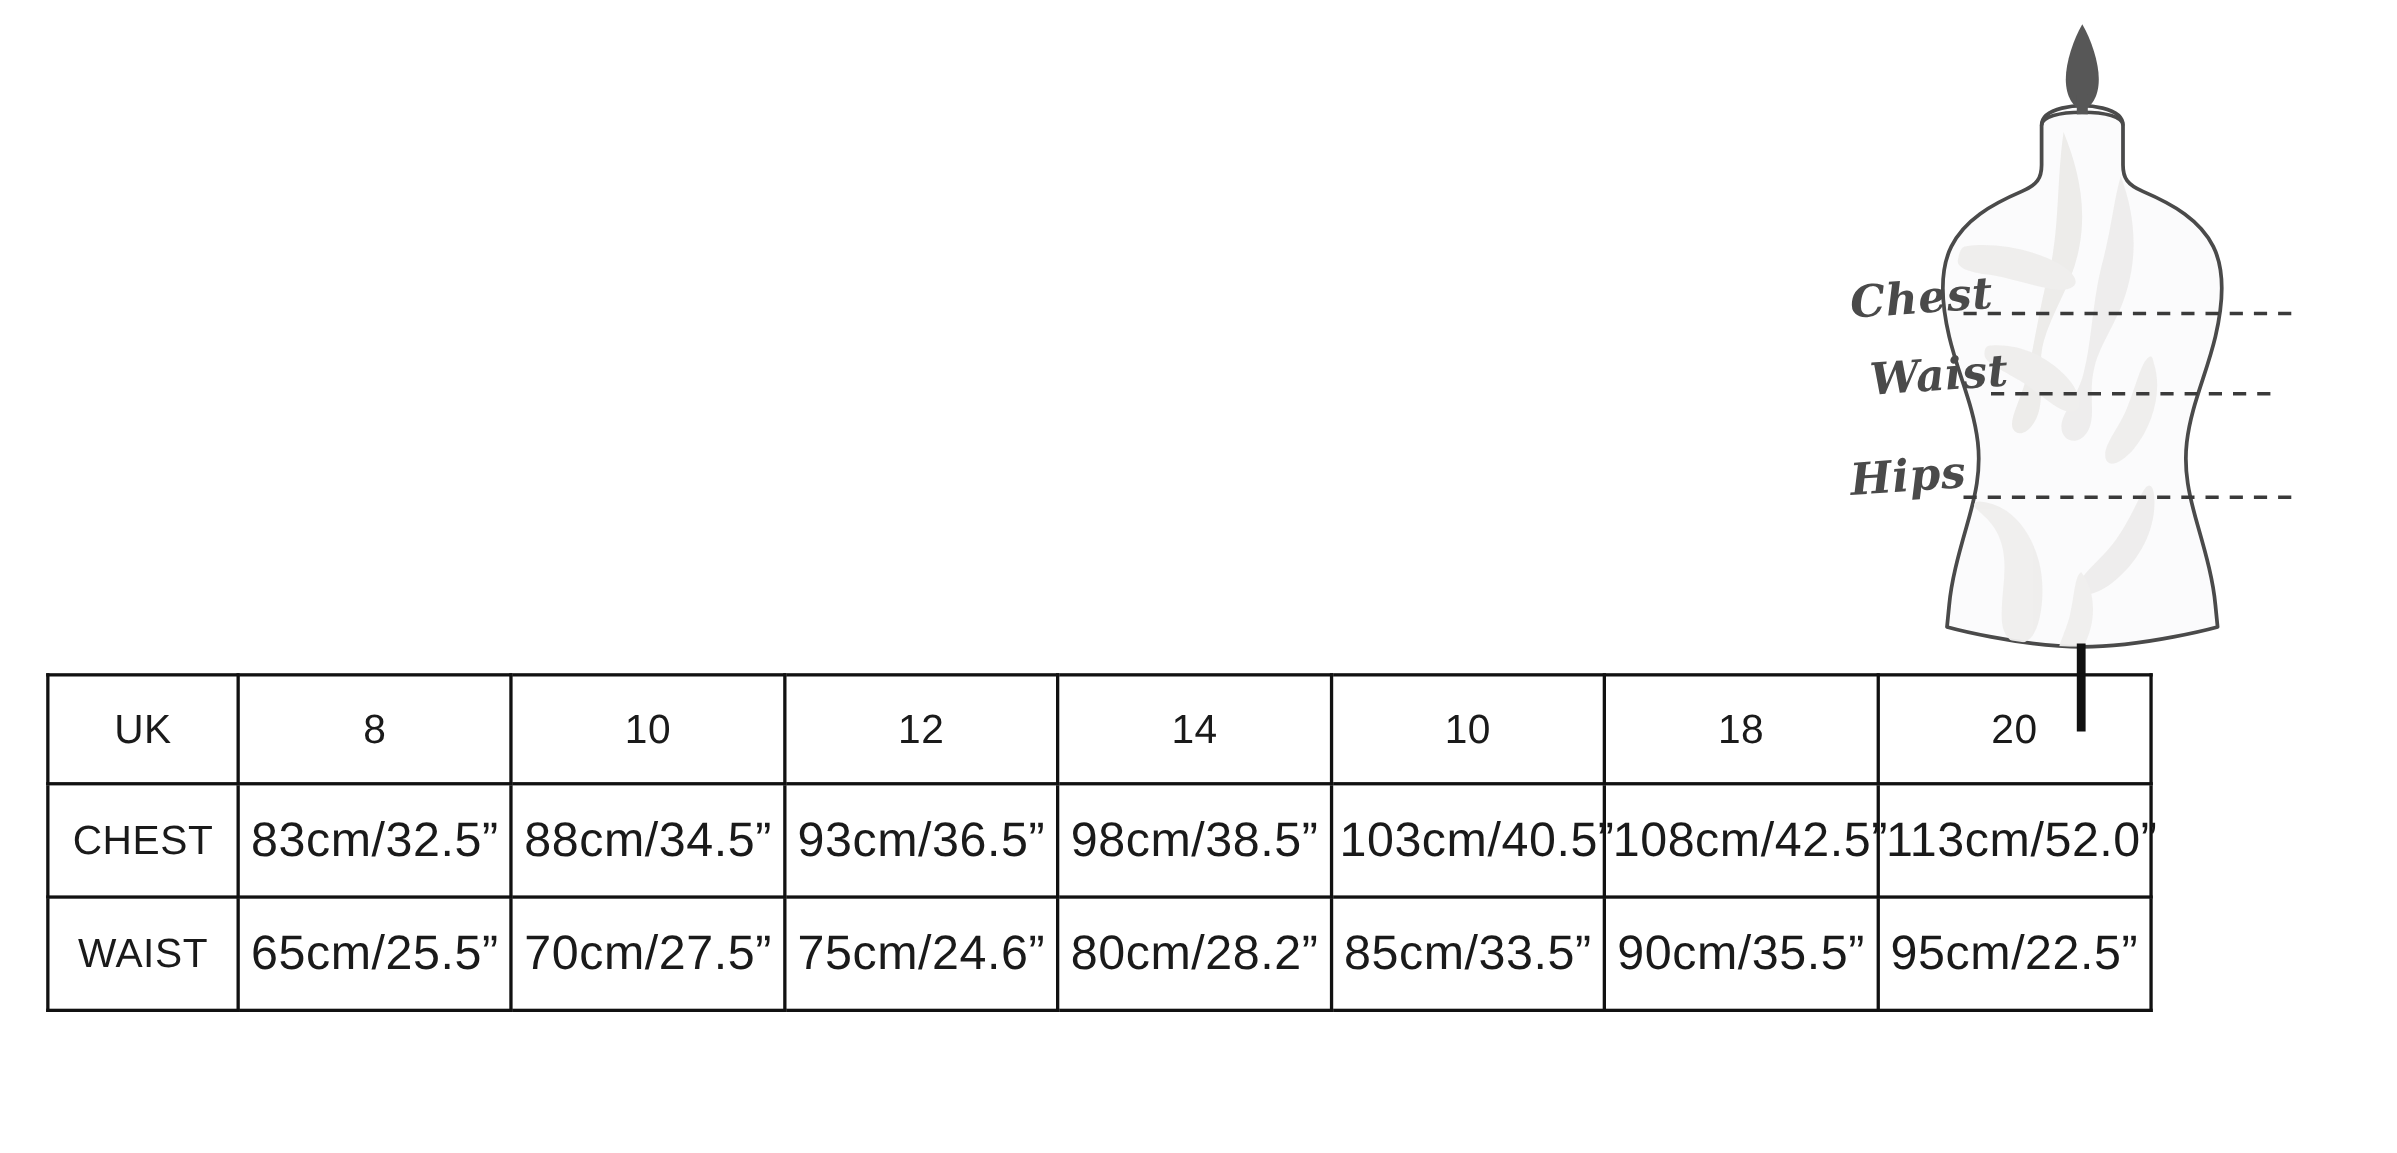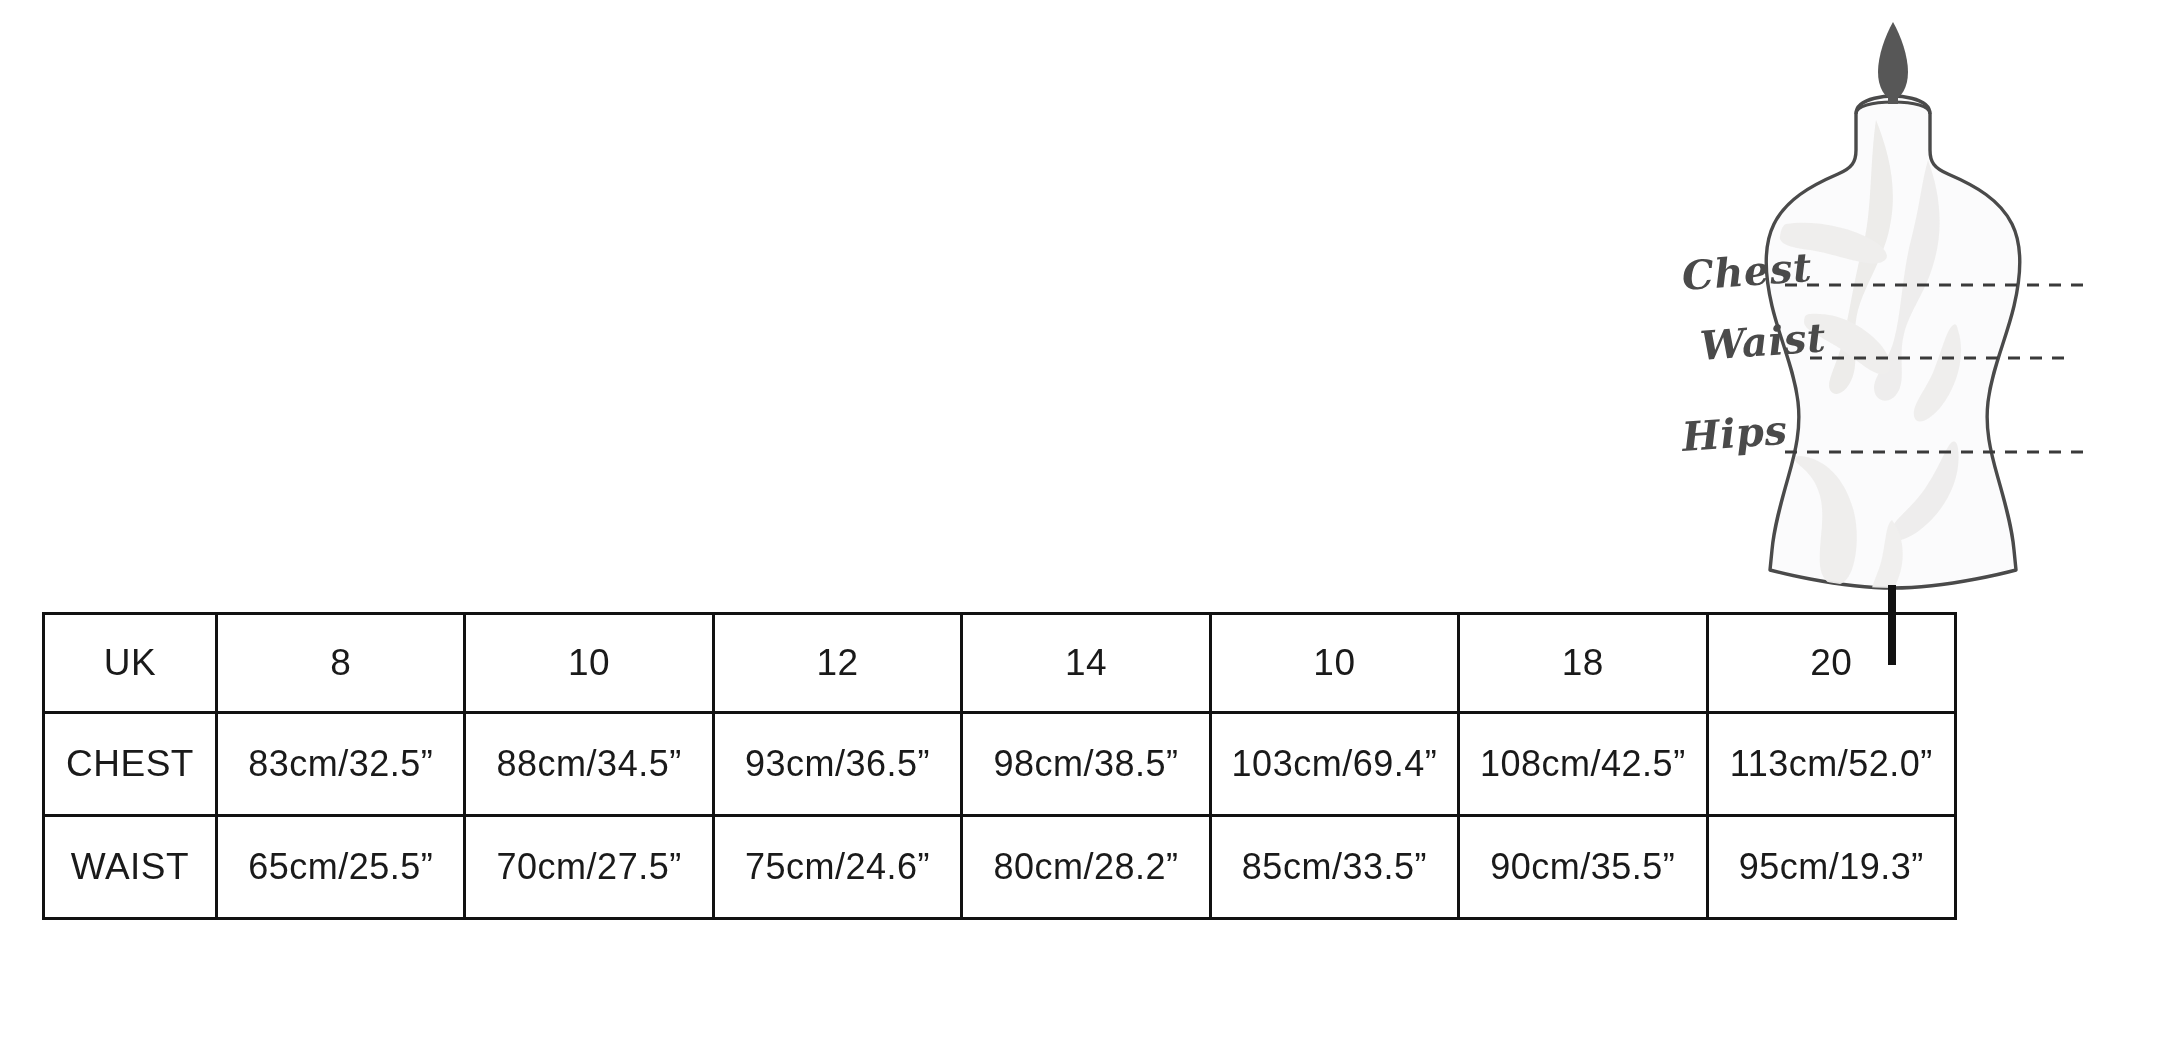--- a/index.html
+++ b/index.html
@@ -83,7 +83,7 @@
     font-size: 37px;
   }
   table.size-table td.datacell {
-    font-size: 36px;
+    font-size: 44px;
     white-space: nowrap;
   }
   table.size-table tr.header-row td { height: 96px; }

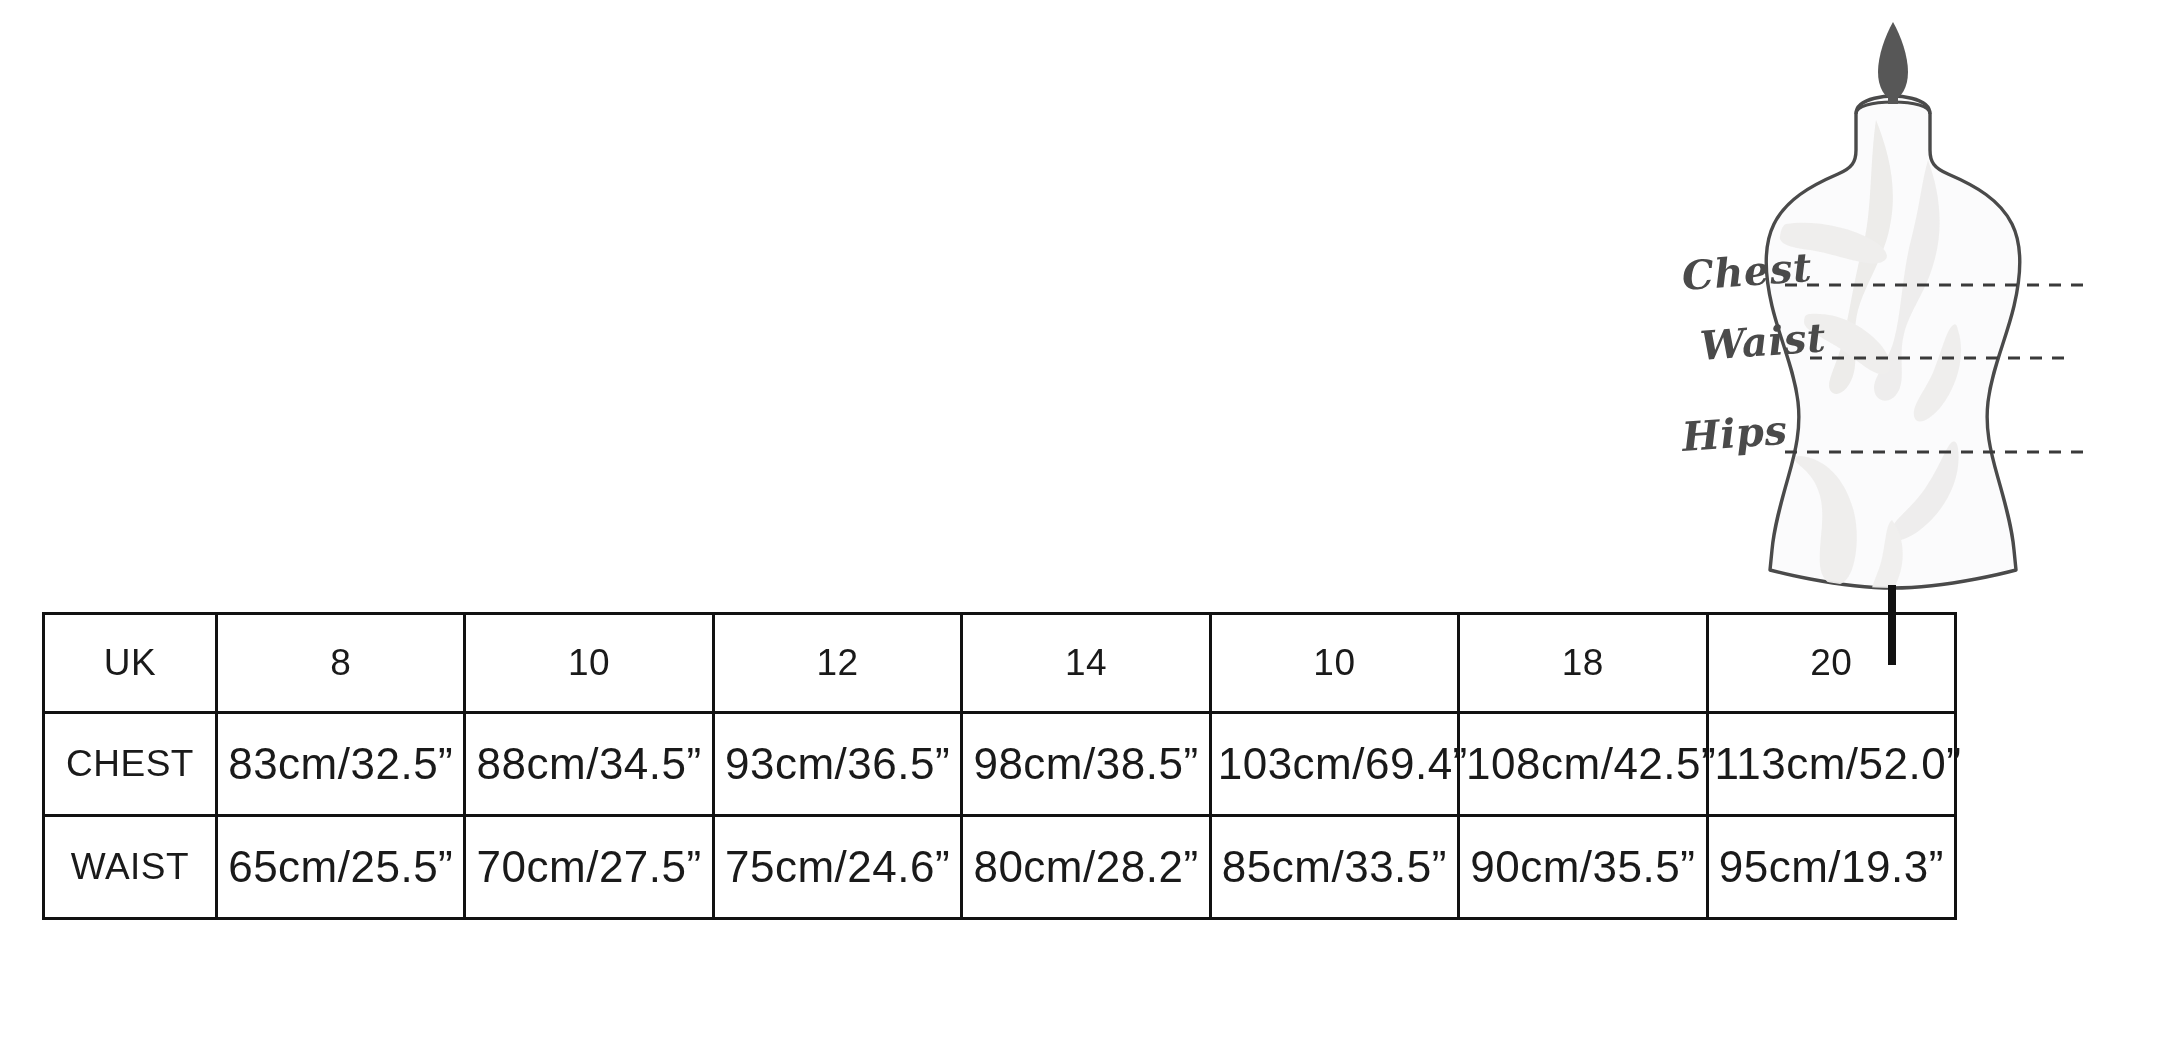--- a/index.html
+++ b/index.html
@@ -213,7 +213,7 @@
         <td class="datacell">88cm/34.5”</td>
         <td class="datacell">93cm/36.5”</td>
         <td class="datacell">98cm/38.5”</td>
-        <td class="datacell">103cm/69.4”</td>
+        <td class="datacell">103cm/40.5”</td>
         <td class="datacell">108cm/42.5”</td>
         <td class="datacell">113cm/52.0”</td>
       </tr>

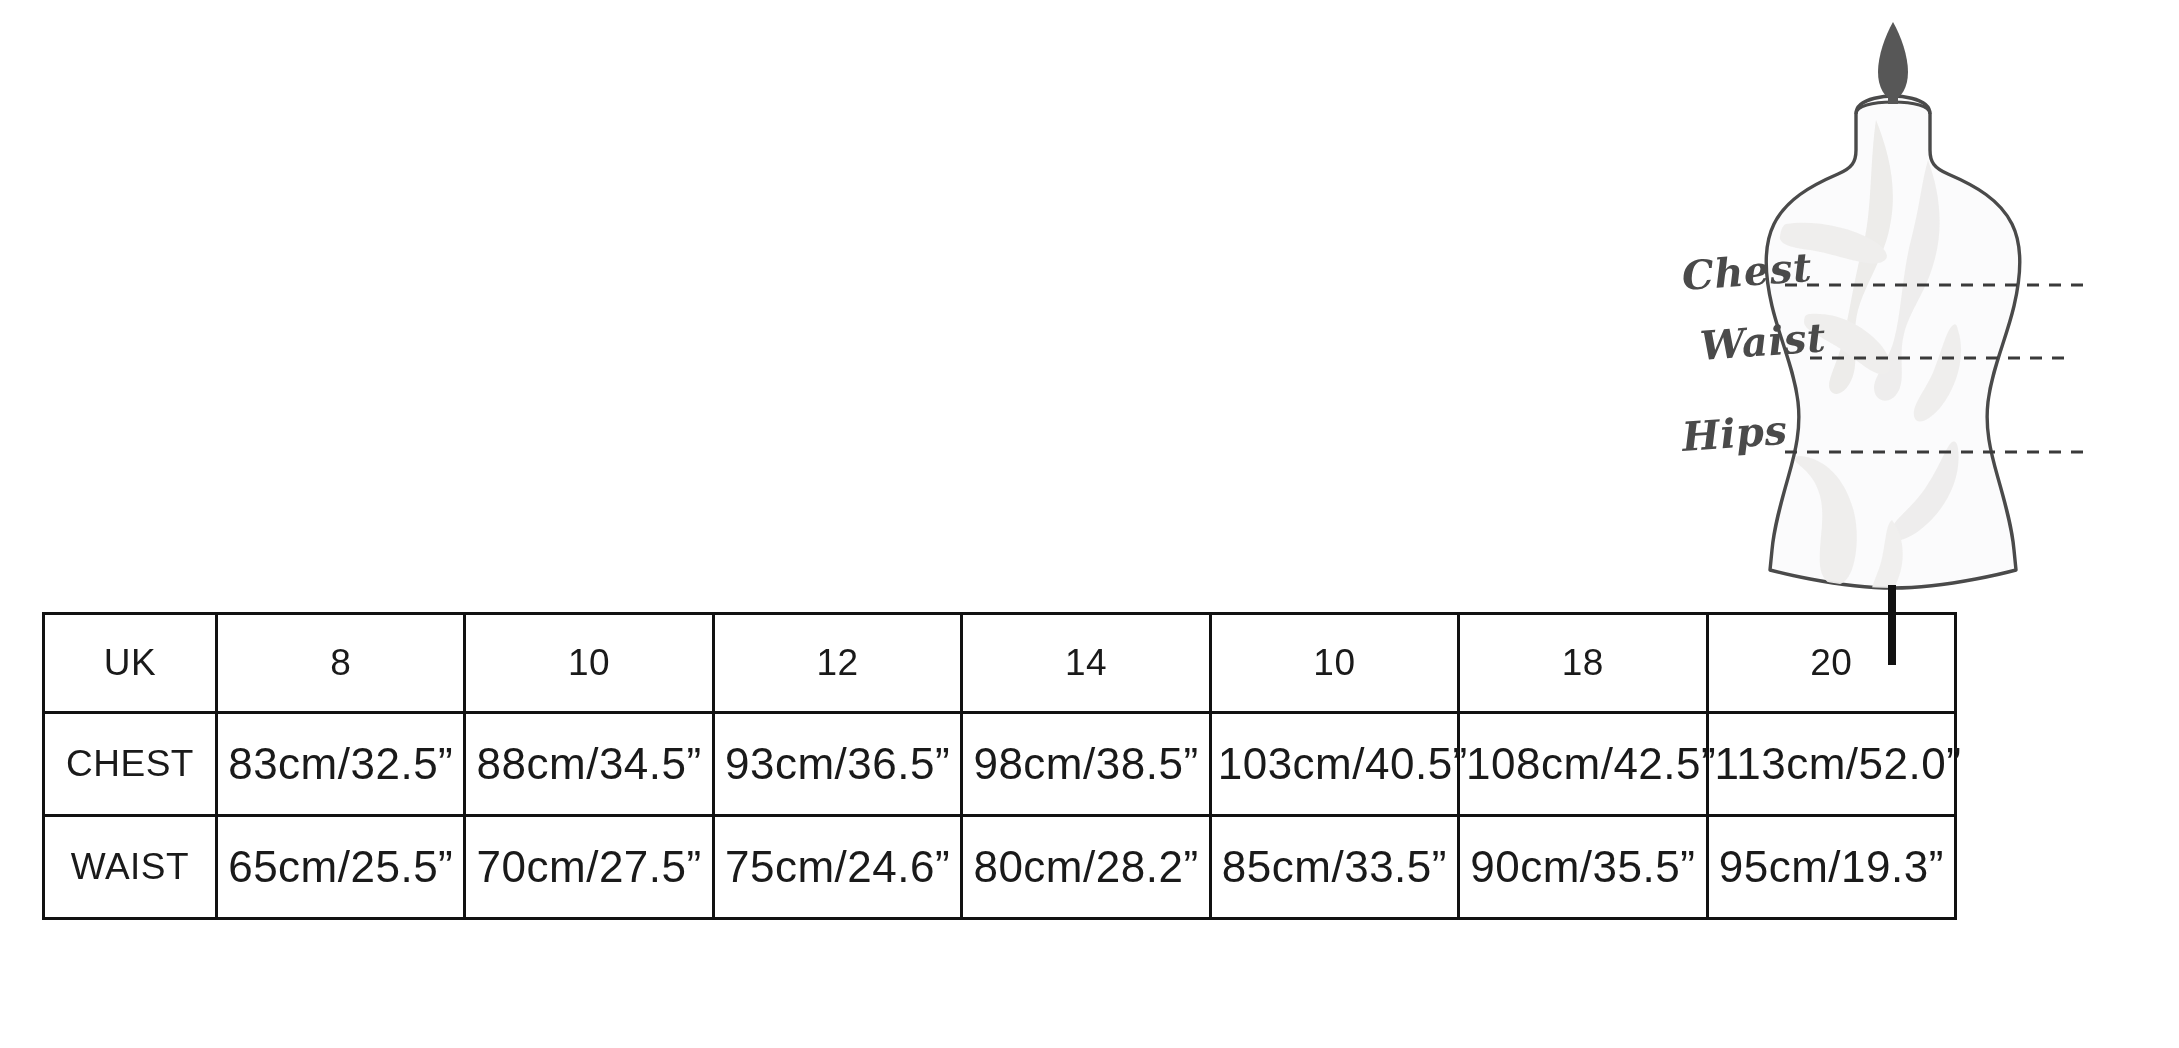--- a/index.html
+++ b/index.html
@@ -226,7 +226,7 @@
         <td class="datacell">80cm/28.2”</td>
         <td class="datacell">85cm/33.5”</td>
         <td class="datacell">90cm/35.5”</td>
-        <td class="datacell">95cm/19.3”</td>
+        <td class="datacell">95cm/22.5”</td>
       </tr>
 
     </tbody>

